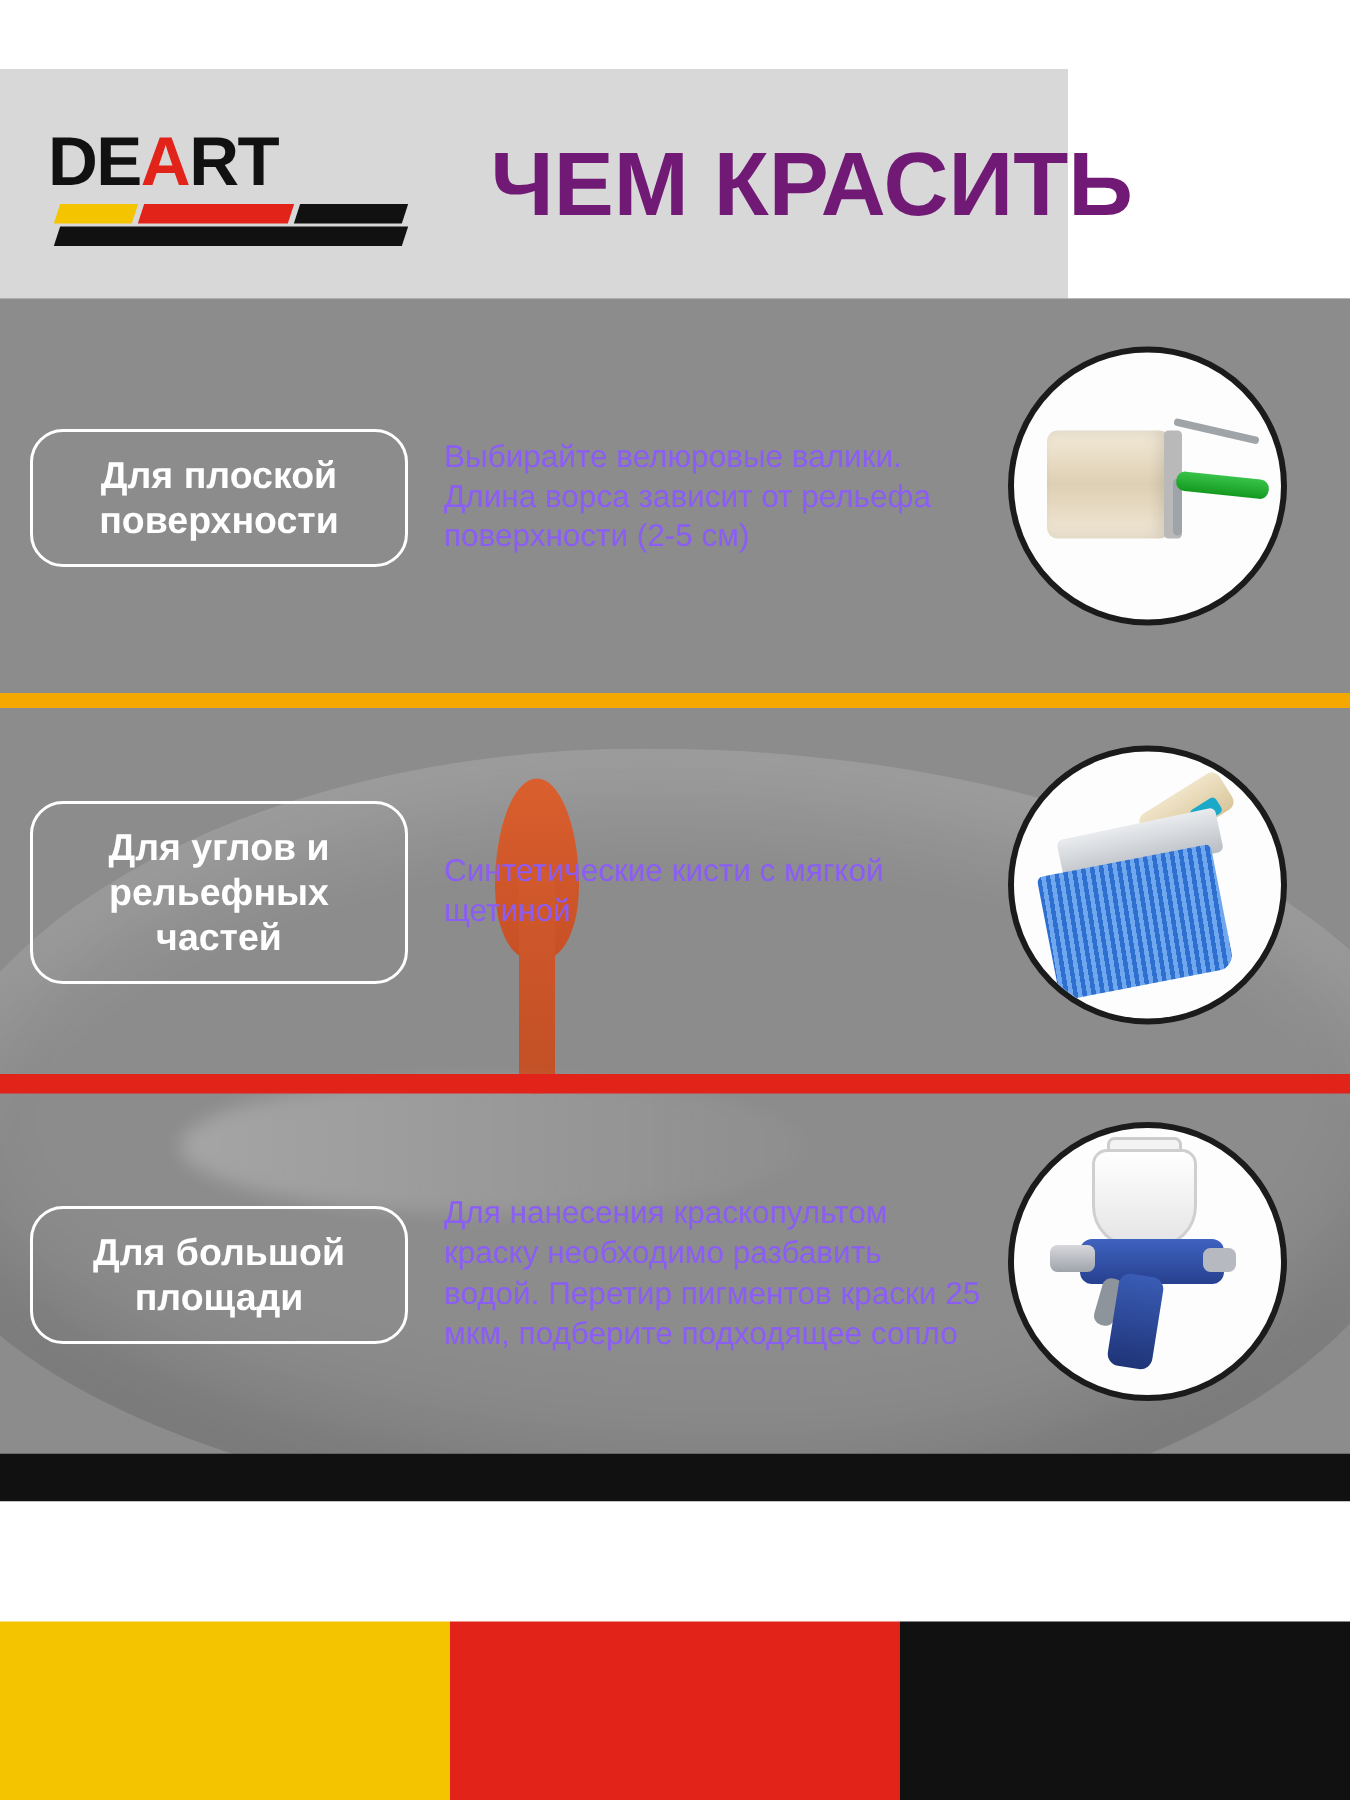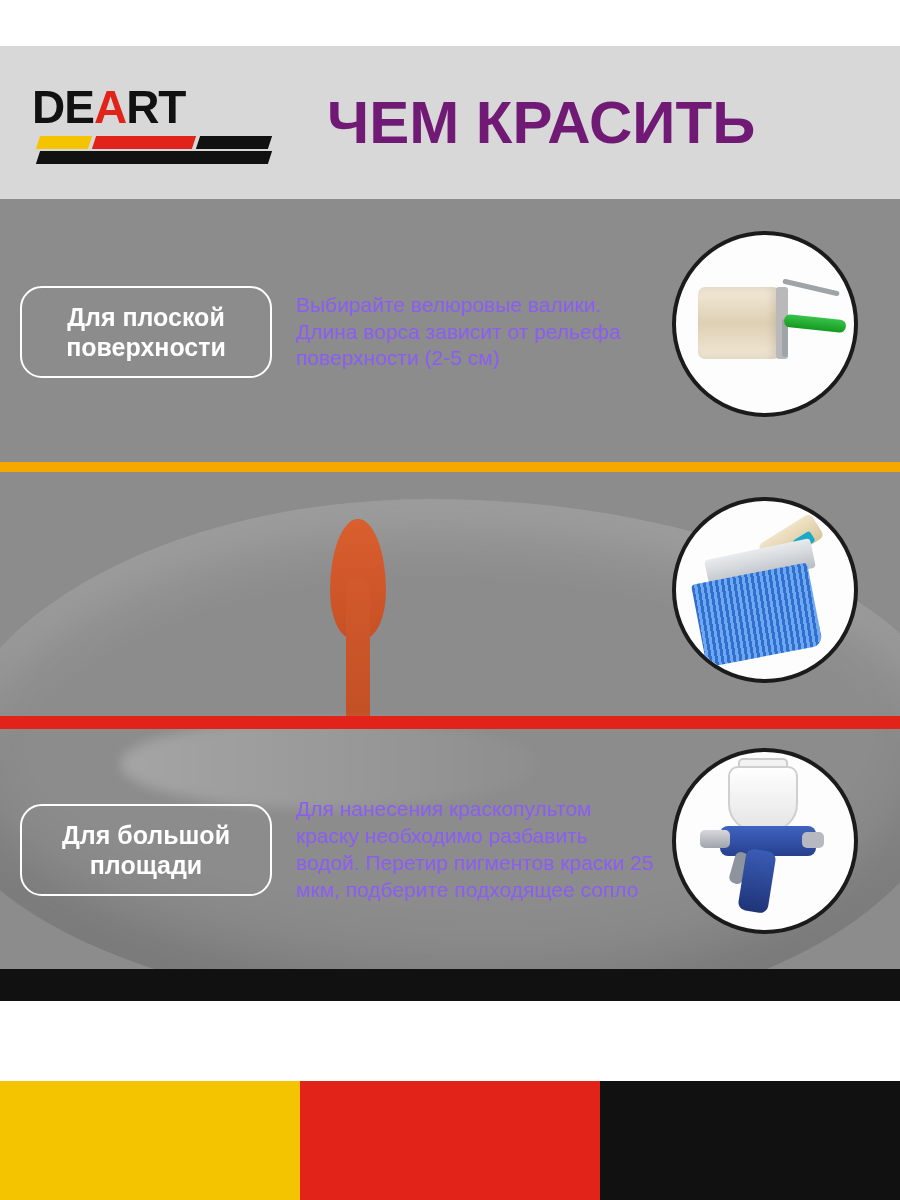--- a/index.html
+++ b/index.html
@@ -30,7 +30,7 @@
   .header {
     position: absolute;
     left: 0; top: 46px;
-    width: 900px; height: 153px;
+    width: 712px; height: 153px;
     background: #d8d8d8;
     display: flex;
     align-items: center;

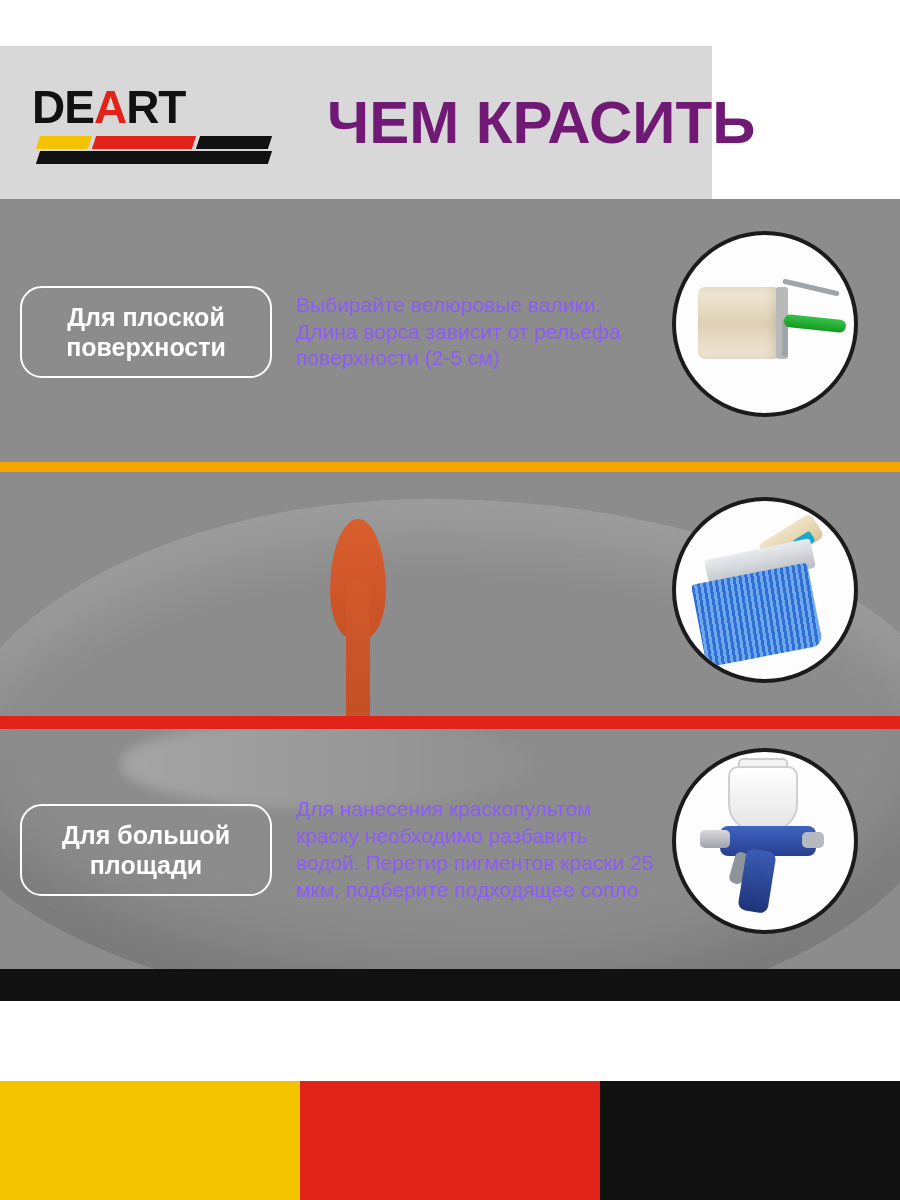--- a/index.html
+++ b/index.html
@@ -389,6 +389,10 @@
     <div class="roller-handle"></div>
   </div>
 
+  <div class="row row-2">
+    <div class="pill">Для углов и рельефных частей</div>
+    <div class="desc">Синтетические кисти с мягкой щетиной</div>
+  </div>
   <div class="circle circle-2">
     <div class="brush-handle"></div>
     <div class="brush-tip"></div>

